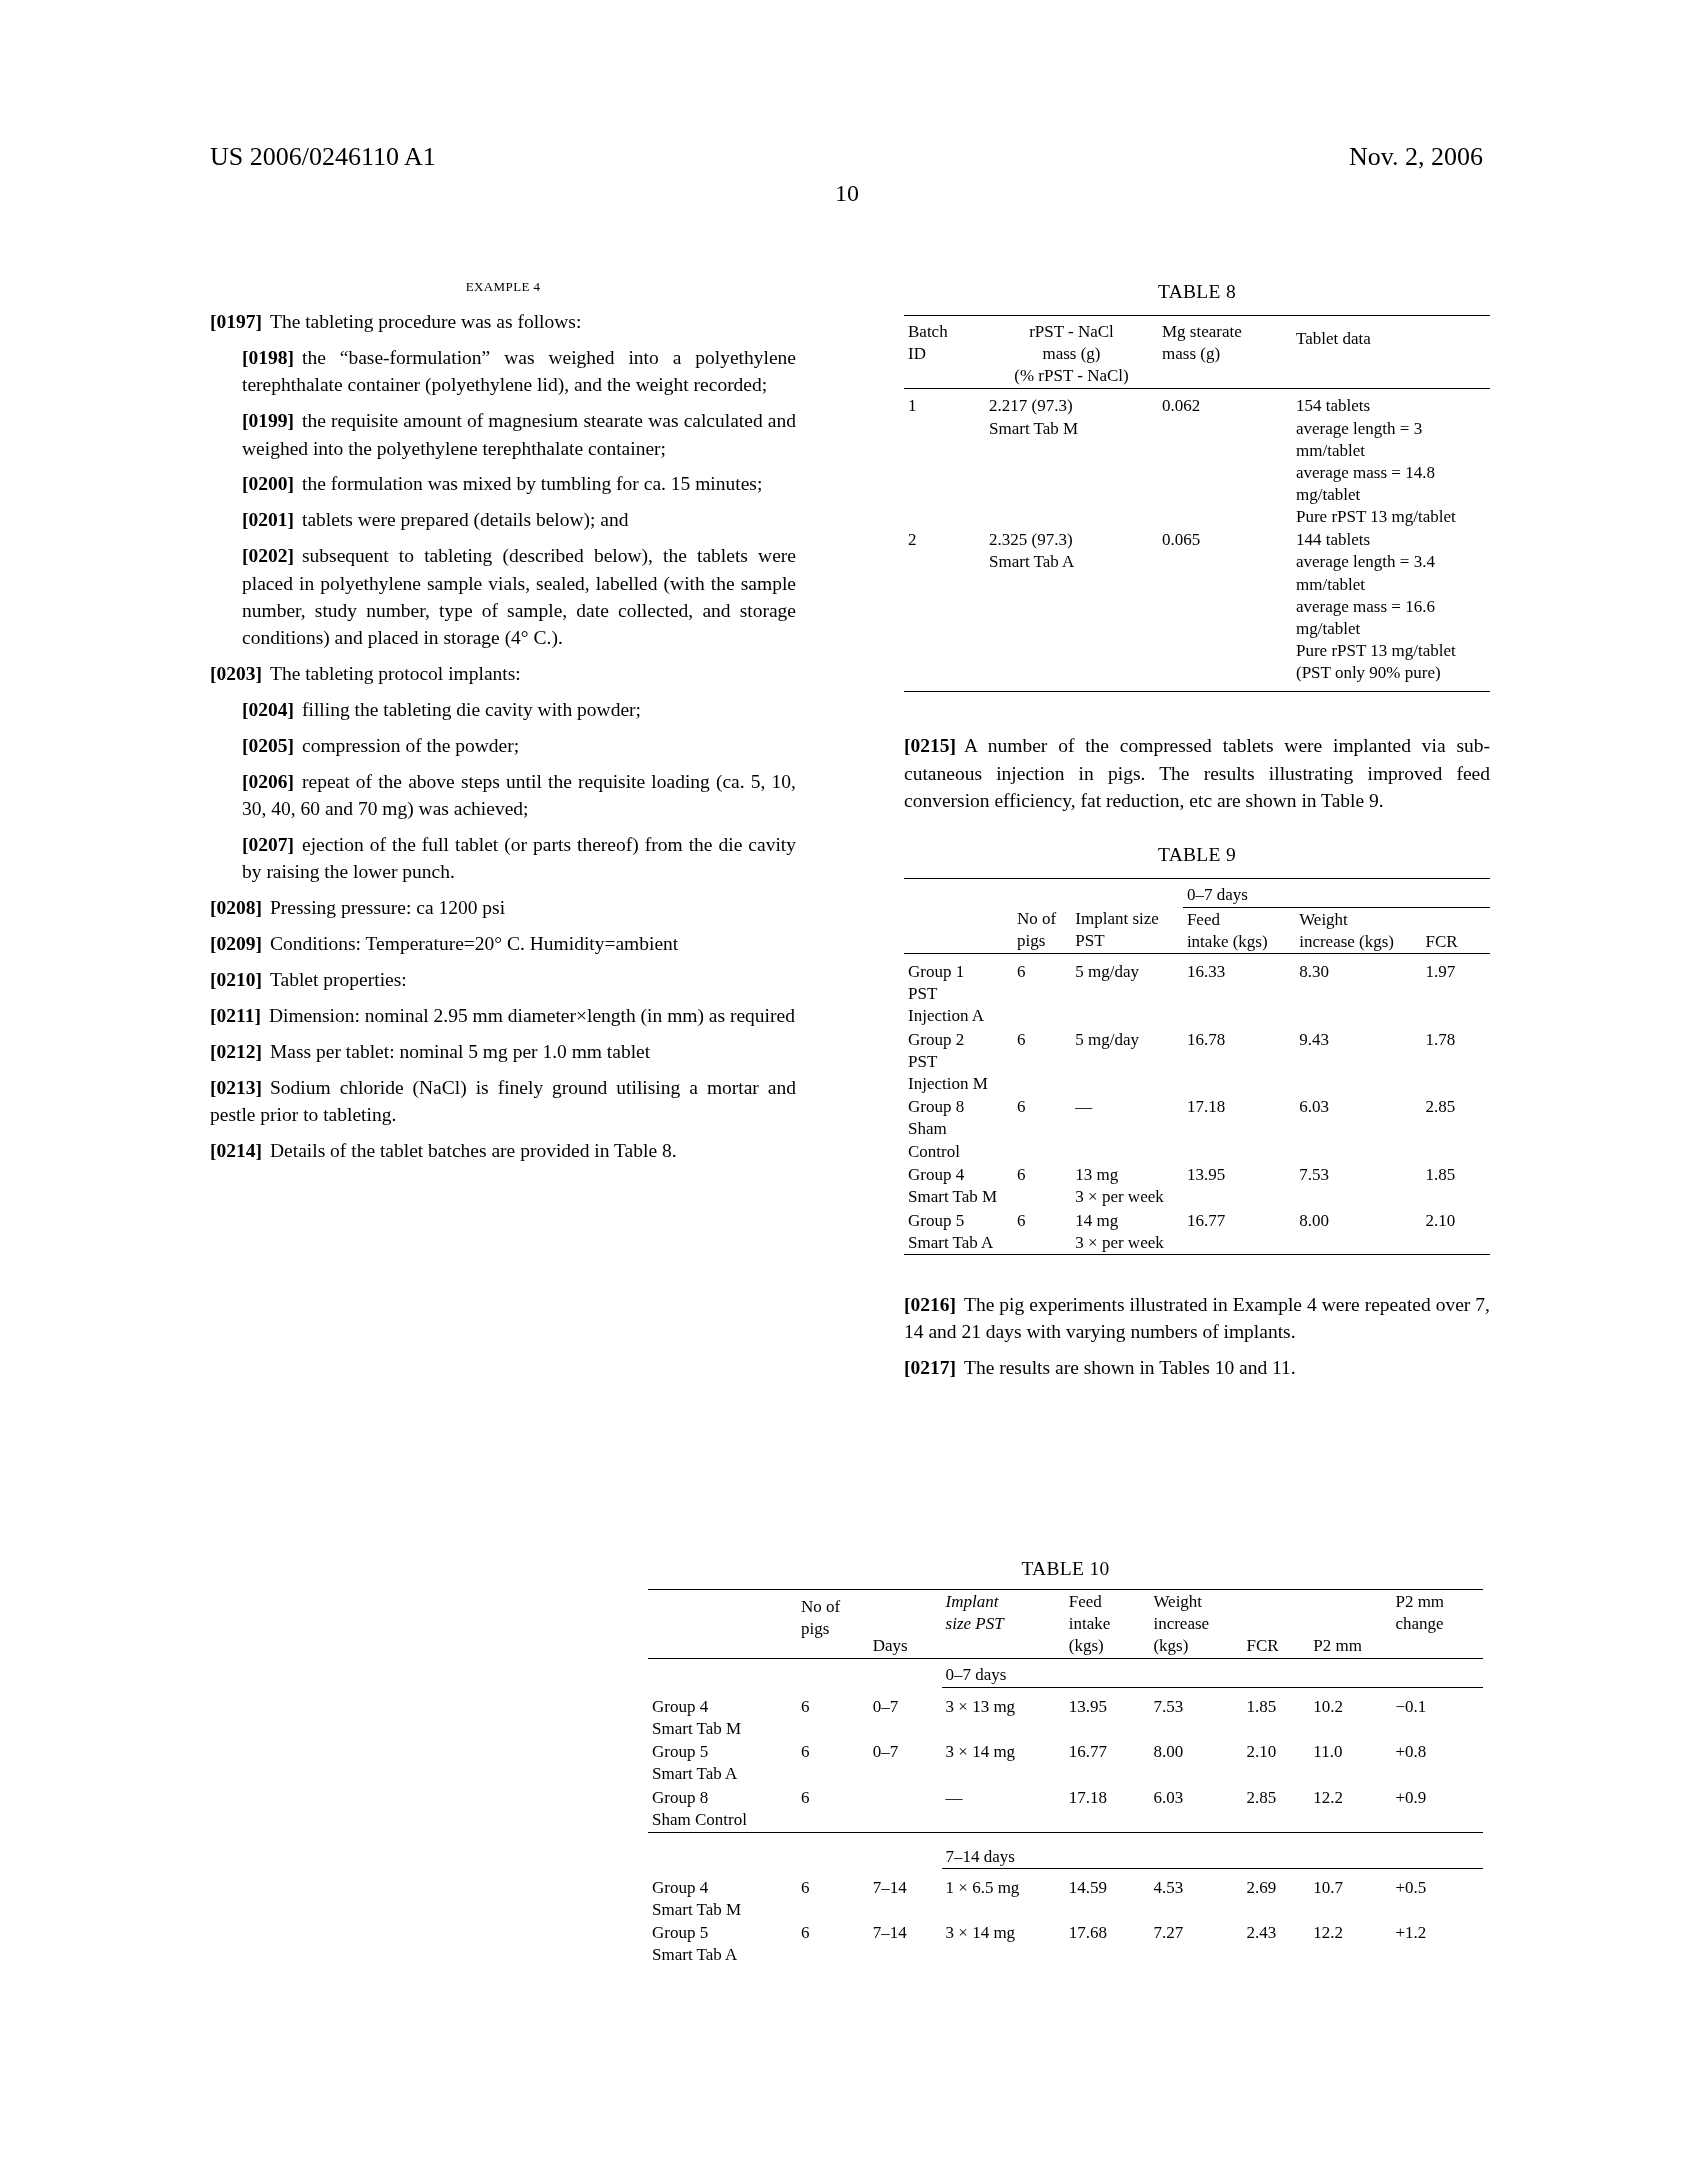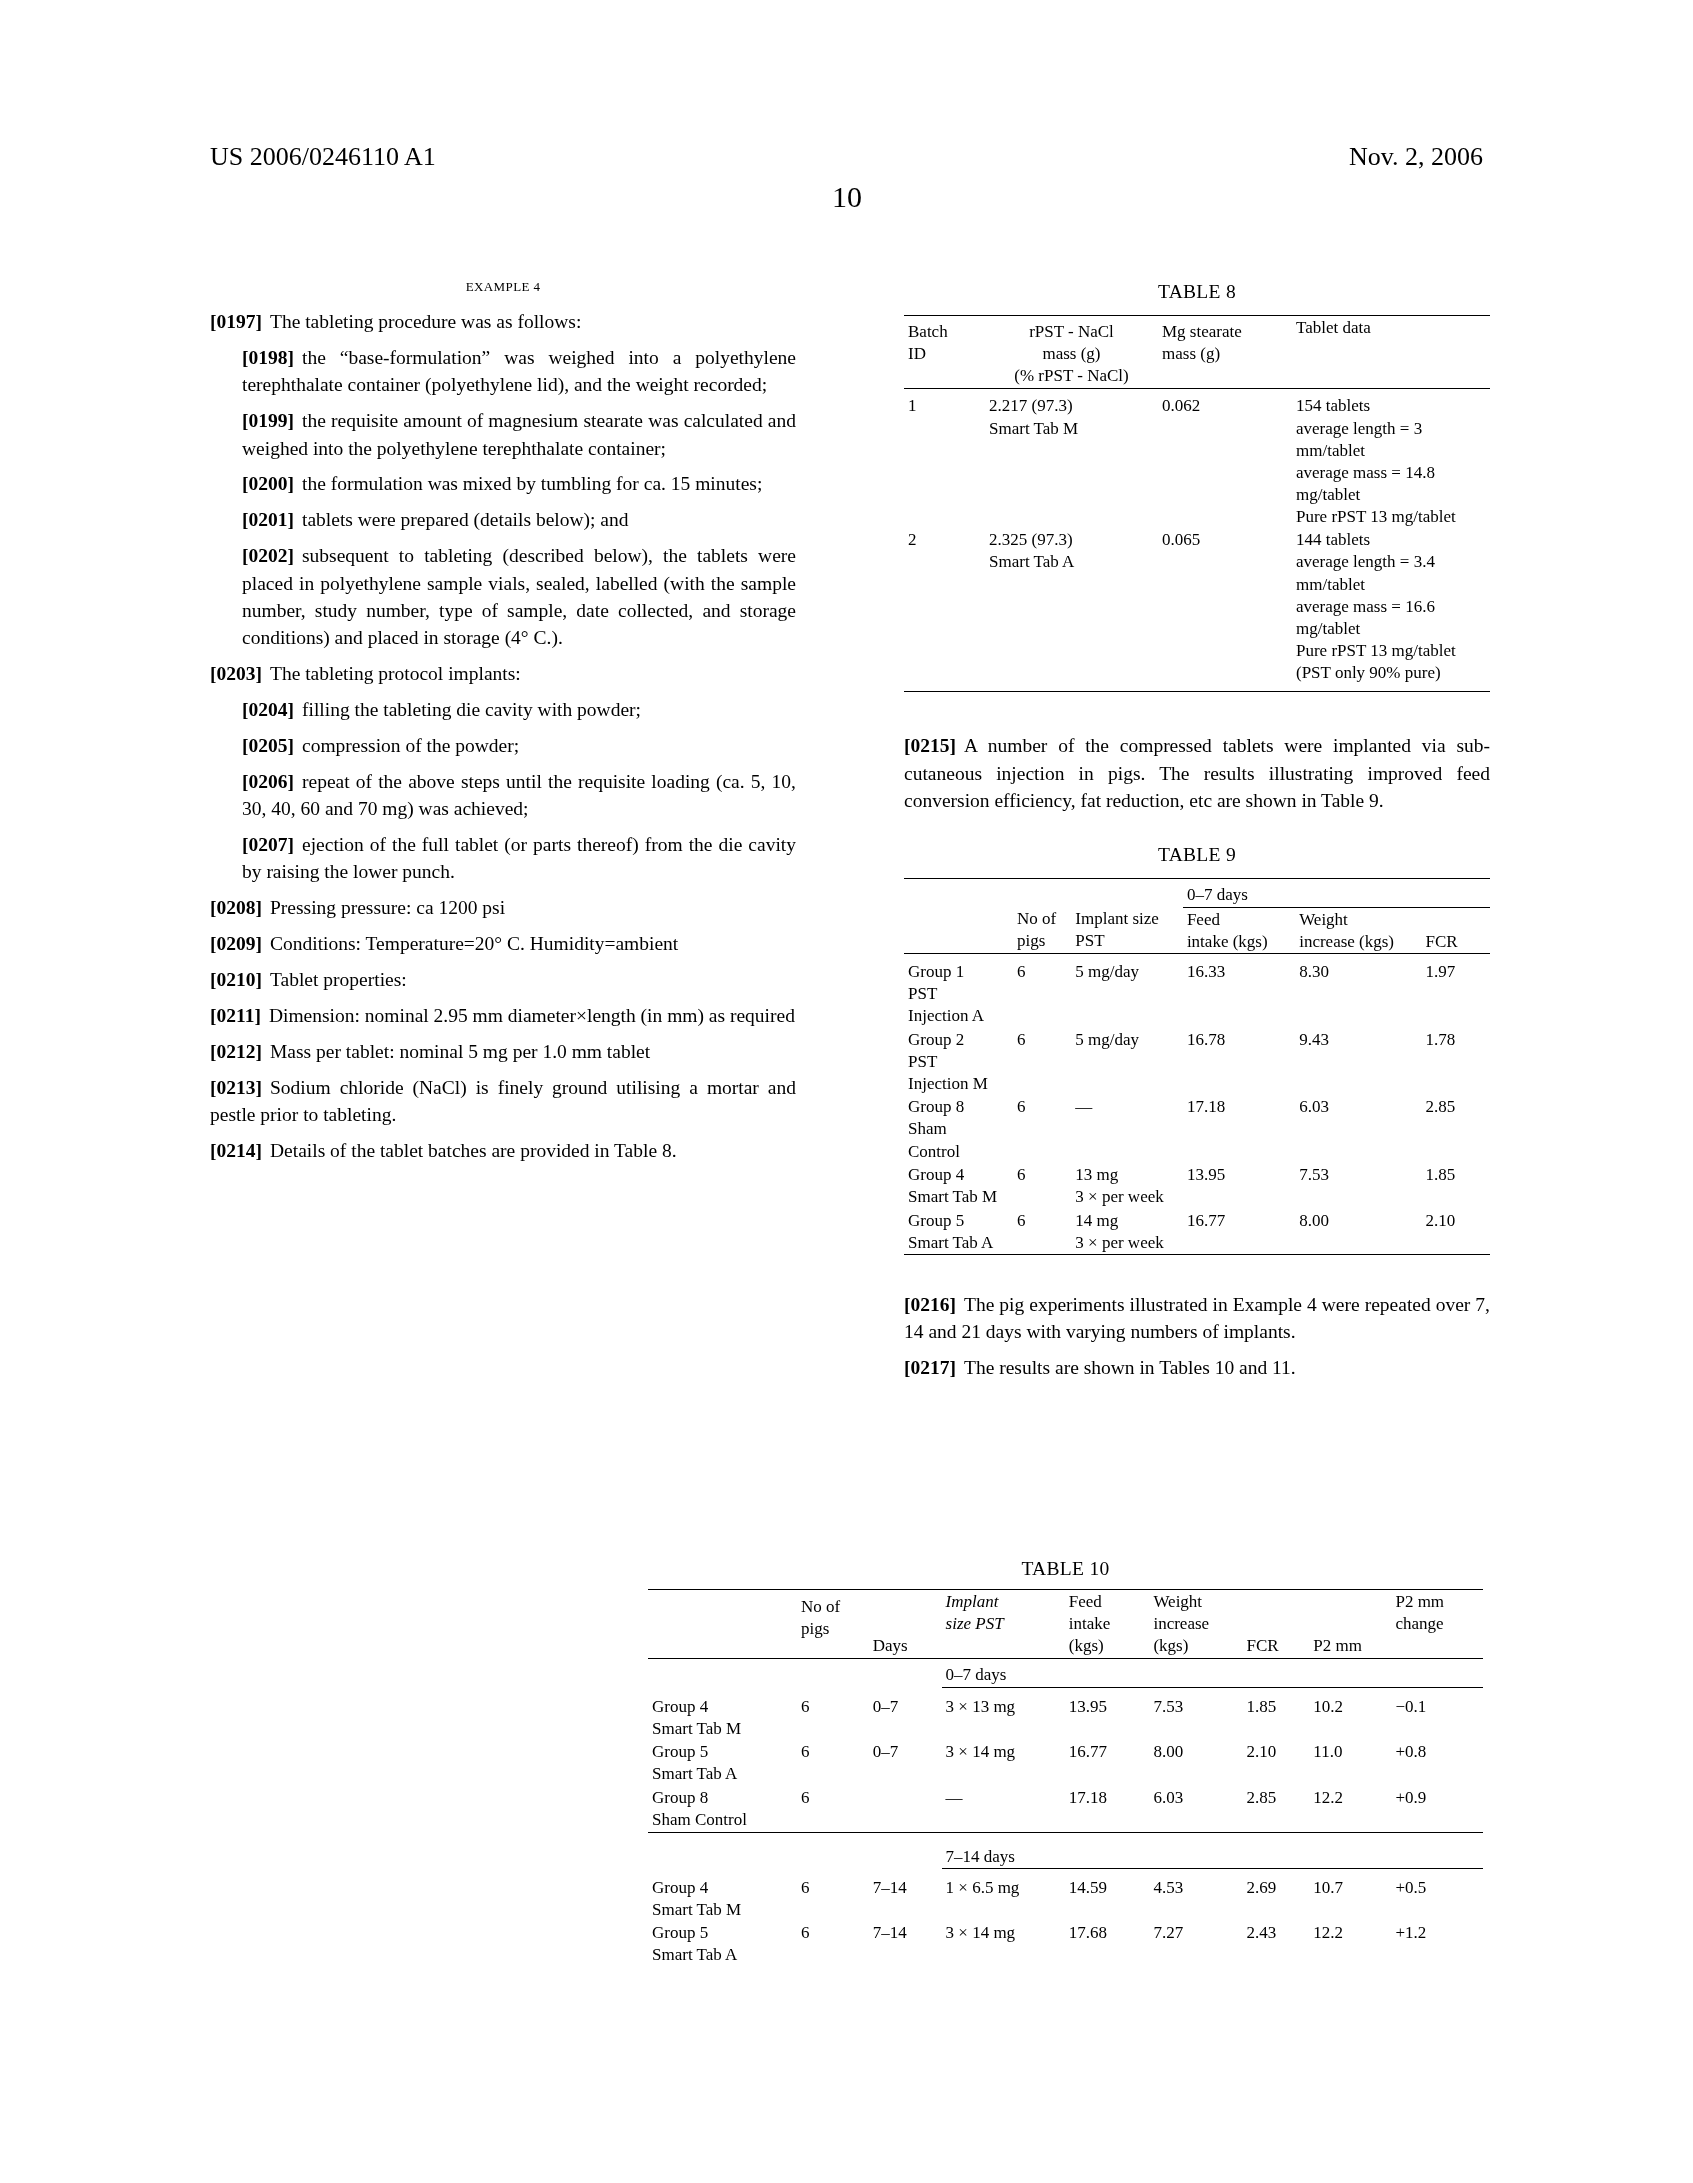--- a/index.html
+++ b/index.html
@@ -36,7 +36,7 @@
     left: 0;
     width: 1694px;
     text-align: center;
-    font-size: 30px;
+    font-size: 24px;
   }
   .col {
     position: absolute;

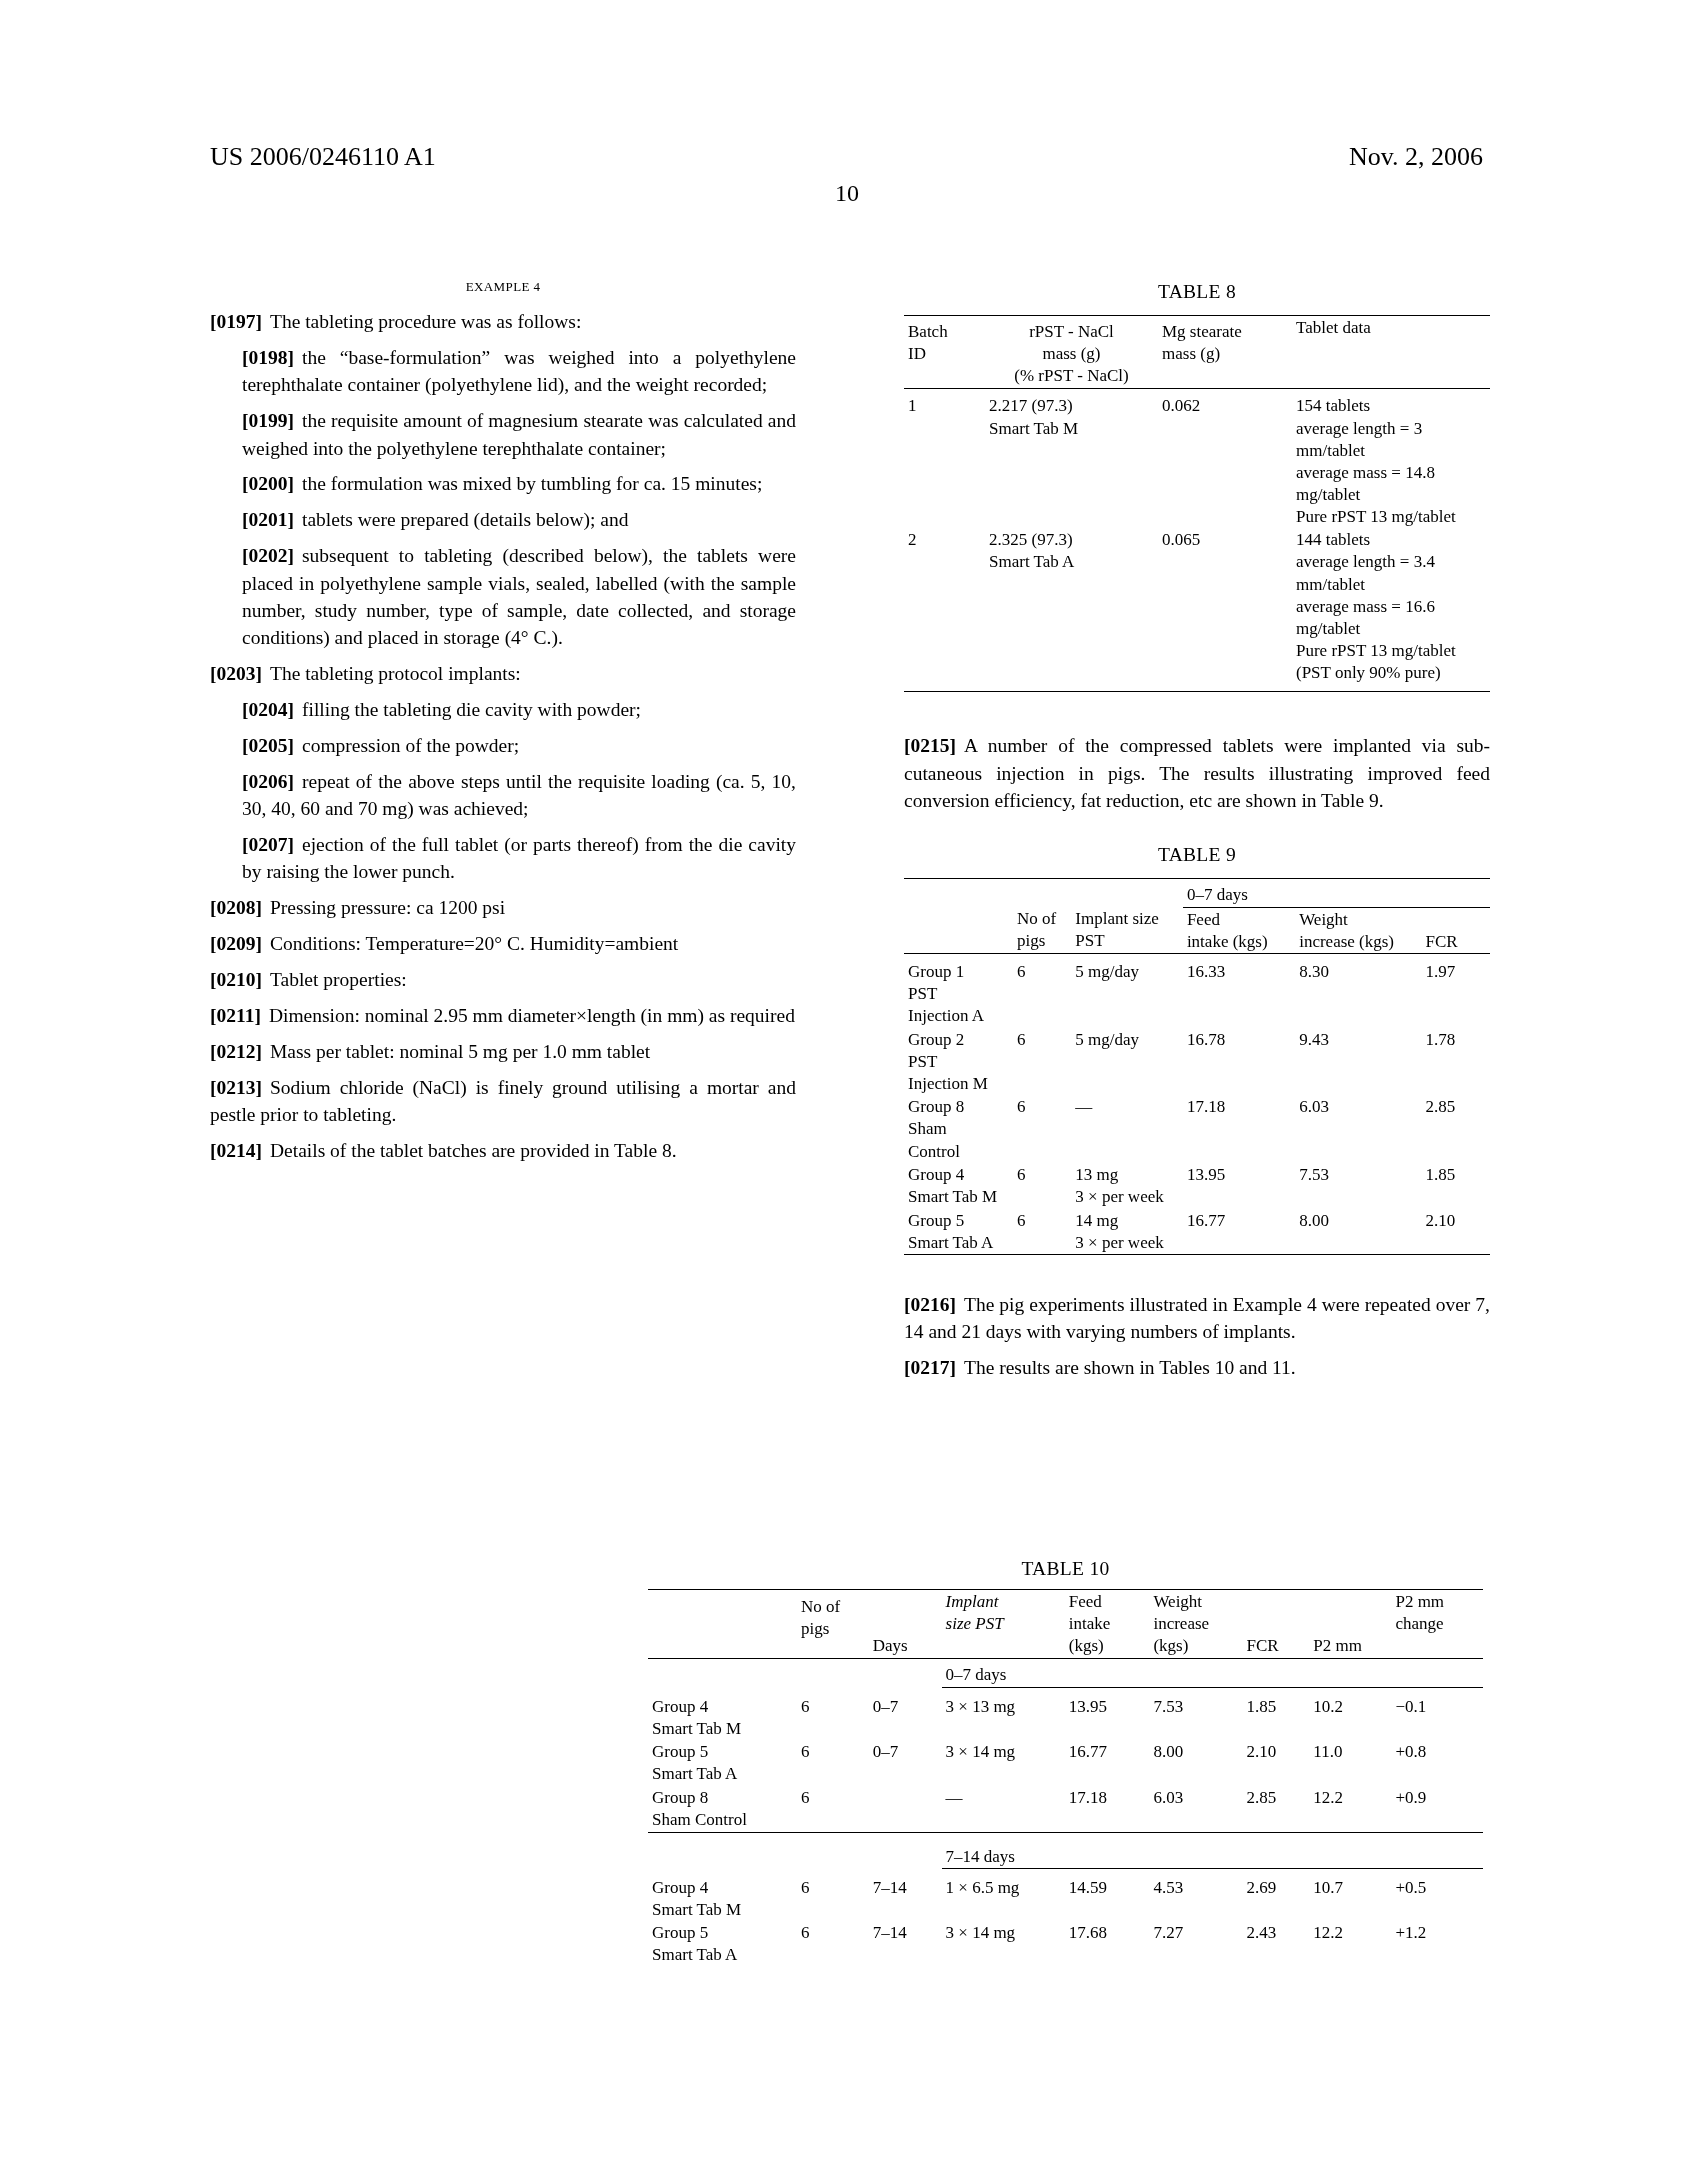--- a/index.html
+++ b/index.html
@@ -167,7 +167,7 @@
             <div>Mg stearate</div>
             <div>mass (g)</div>
           </td>
-          <td class="hdrcell" style="padding-top:1px;">Tablet data</td>
+          <td class="hdrcell" style="padding-top:12px;">Tablet data</td>
         </tr>
         <tr class="rule-top">
           <td class="ctr pad-top">1</td>

